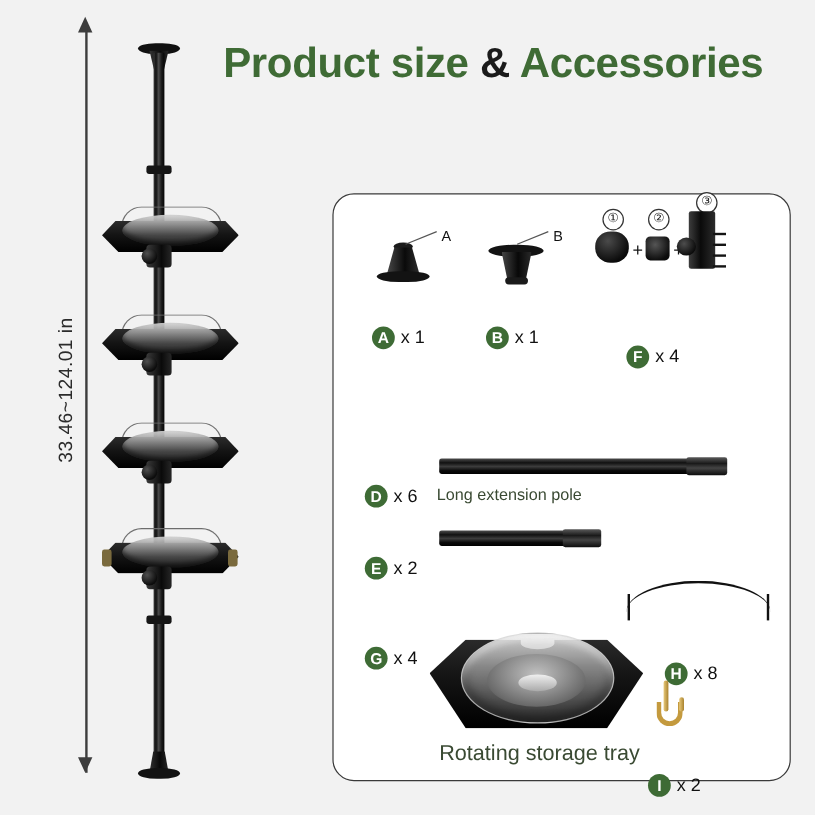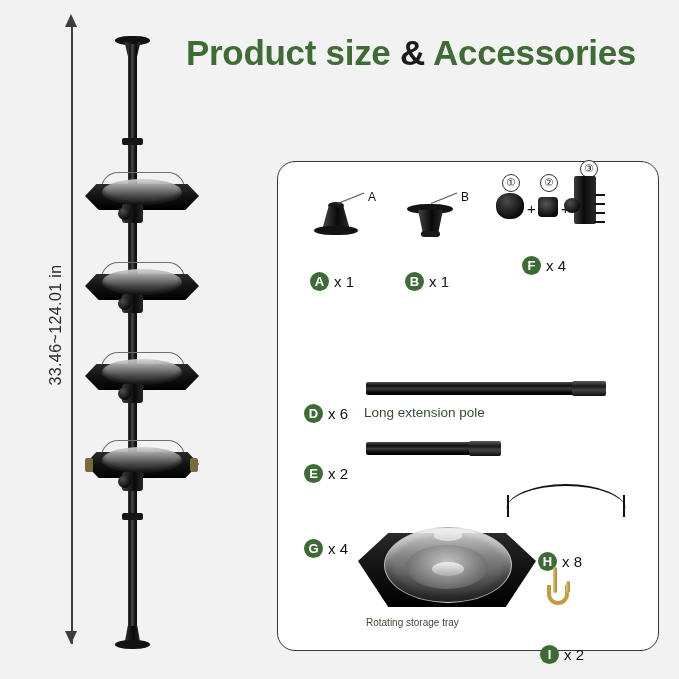--- a/index.html
+++ b/index.html
@@ -558,7 +558,7 @@
       <div class="f3-fin" style="top:31px"></div>
       <div class="f3-fin" style="top:40px"></div>
       <div class="f3-fin" style="top:49px"></div>
-      <div class="badge-group" style="position:absolute; left:28px; top:60px;">
+      <div class="badge-group" style="position:absolute; left:28px; top:92px;">
         <span class="badge">F</span><span class="qty">x 4</span>
       </div>
     </div>

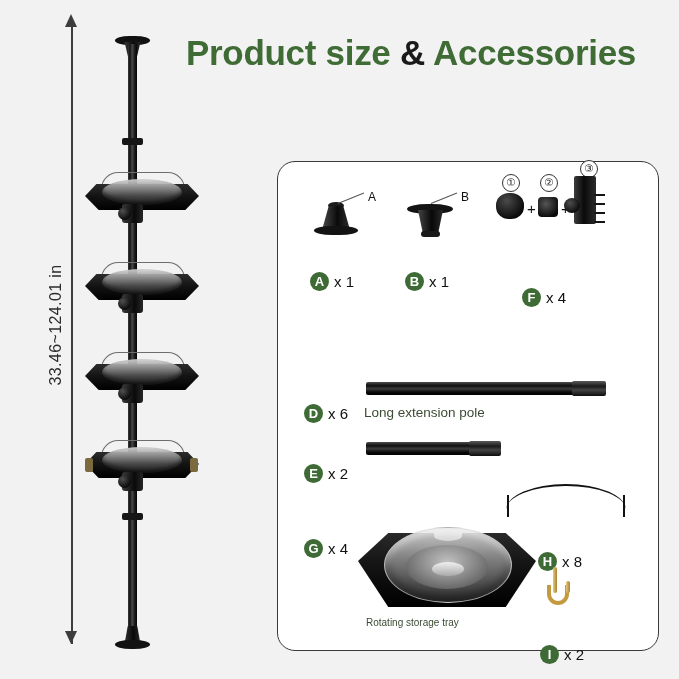--- a/index.html
+++ b/index.html
@@ -595,7 +595,7 @@
       <div class="desc" style="position:absolute; left:62px; top:110px; font-size:10px;">Rotating storage tray</div>
     </div>
 
-    <div class="row" style="left:228px; top:322px; width:130px; height:70px;">
+    <div class="row" style="left:244px; top:322px; width:130px; height:70px;">
       <div class="h-rail"></div>
       <div class="h-pin" style="left:1px;"></div>
       <div class="h-pin" style="left:117px;"></div>

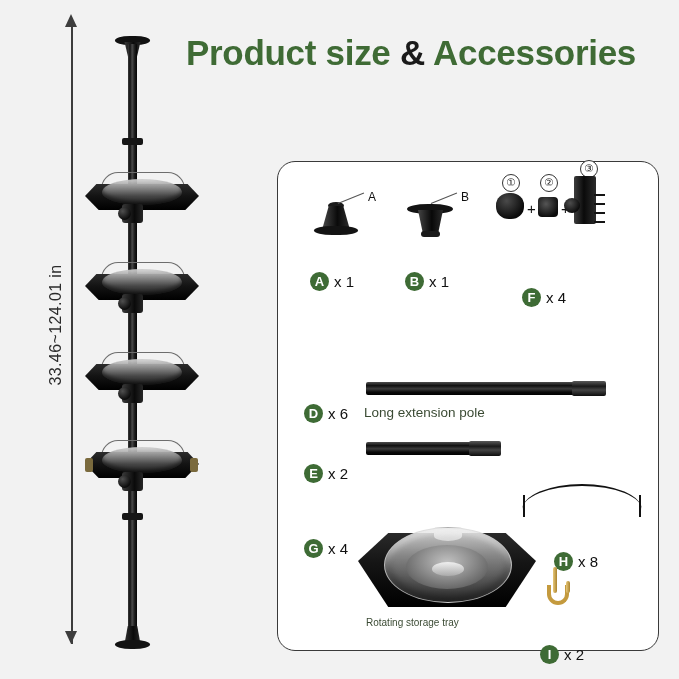--- a/index.html
+++ b/index.html
@@ -592,7 +592,7 @@
         <div class="tray-inner"></div>
         <div class="tray-hub"></div>
       </div>
-      <div class="desc" style="position:absolute; left:62px; top:110px; font-size:10px;">Rotating storage tray</div>
+      <div class="desc" style="position:absolute; left:62px; top:110px; font-size:18px;">Rotating storage tray</div>
     </div>
 
     <div class="row" style="left:244px; top:322px; width:130px; height:70px;">

